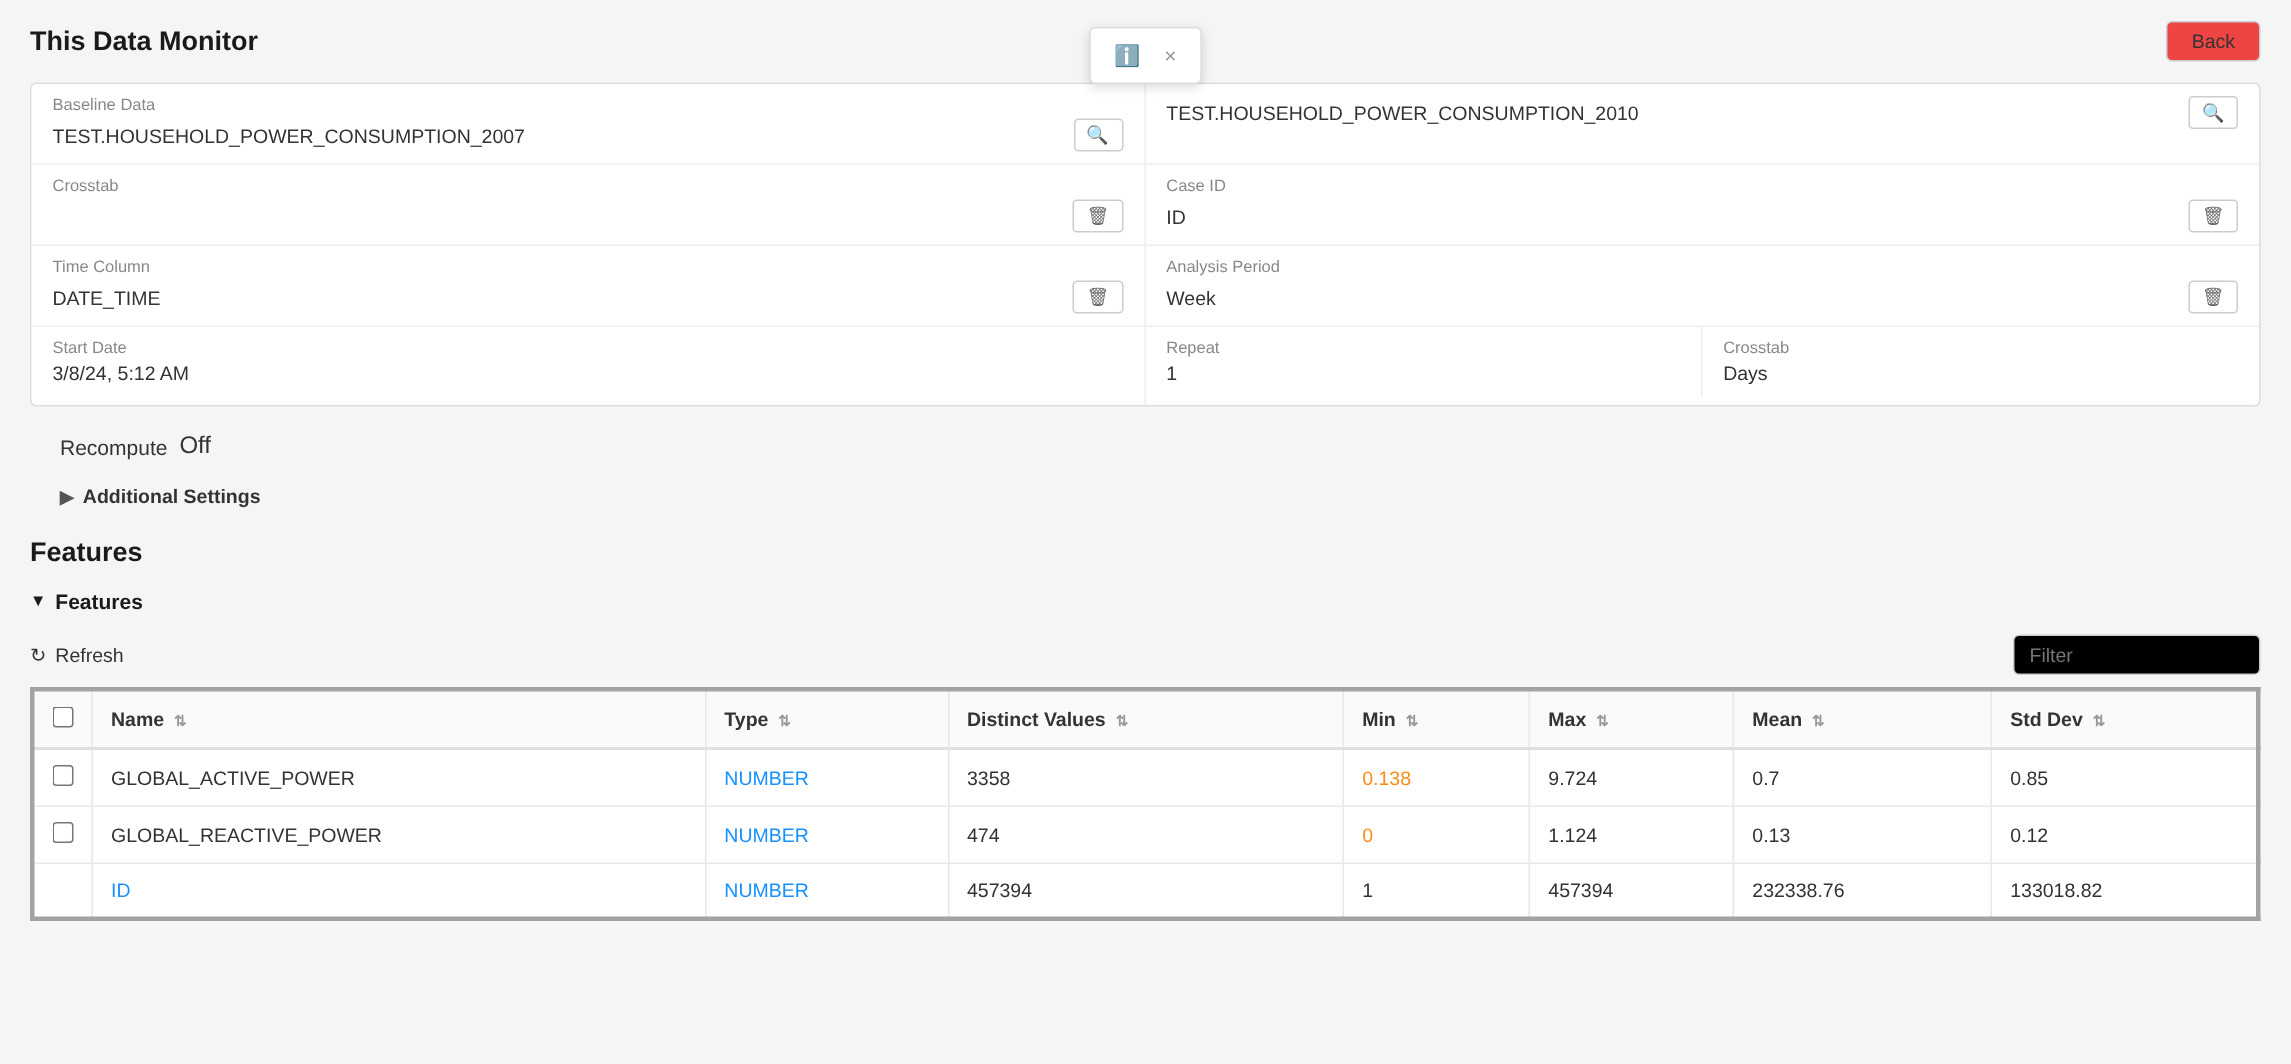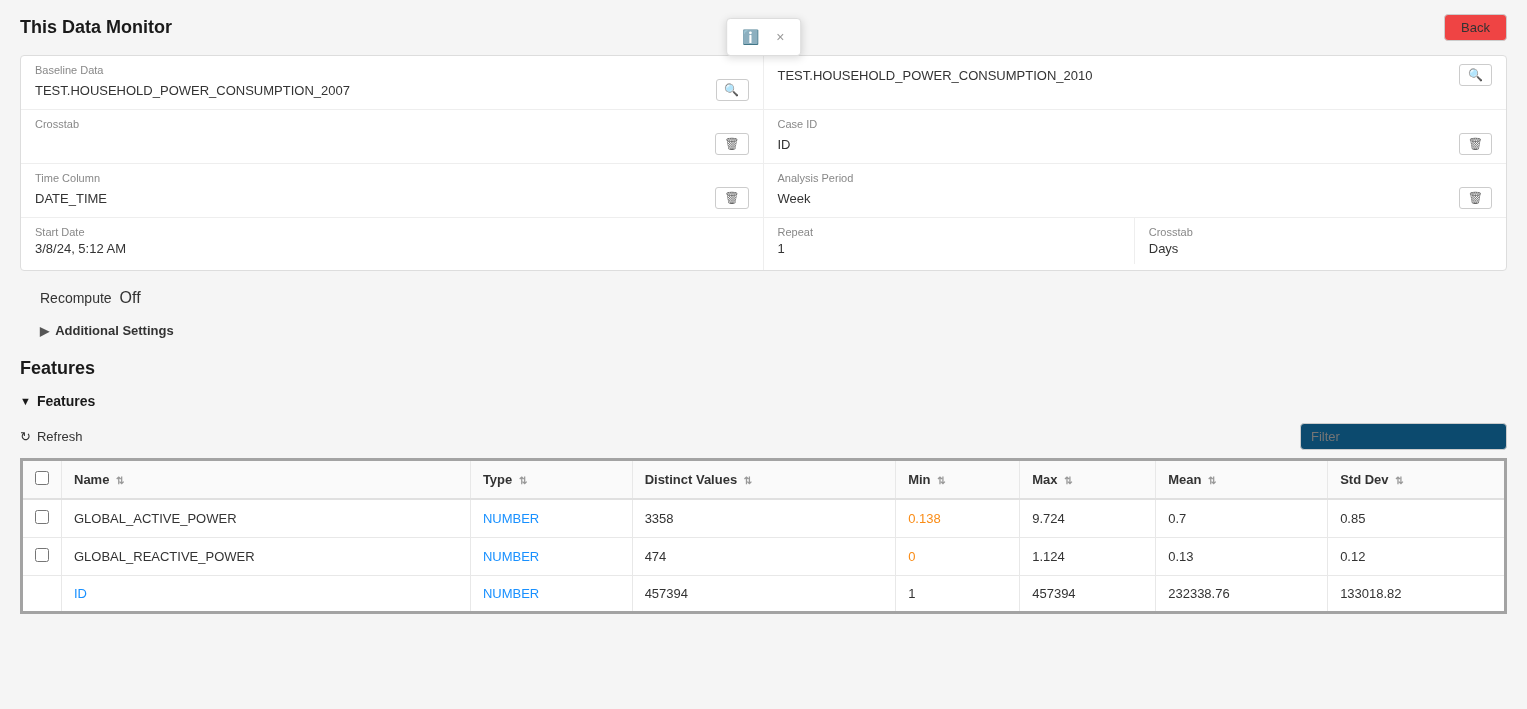--- a/index.html
+++ b/index.html
@@ -40,7 +40,7 @@
     
     .table-toolbar { display: flex; align-items: center; justify-content: space-between; padding: 8px 0; }
     .refresh-btn { display: flex; align-items: center; gap: 6px; background: none; border: none; cursor: pointer; color: #333; font-size: 13px; }
-    .filter-input { border: 1px solid #ccc; border-radius: 4px; padding: 5px 10px; font-size: 13px; width: 207px; color: #999; background: #0c4a6e; }
+    .filter-input { border: 1px solid #ccc; border-radius: 4px; padding: 5px 10px; font-size: 13px; width: 165px; color: #999; background: #000000; }
     
     
     .data-table { width: 100%; border-collapse: collapse; background: white; border: 3px solid #a3a3a3; padding-left: 40px; }

